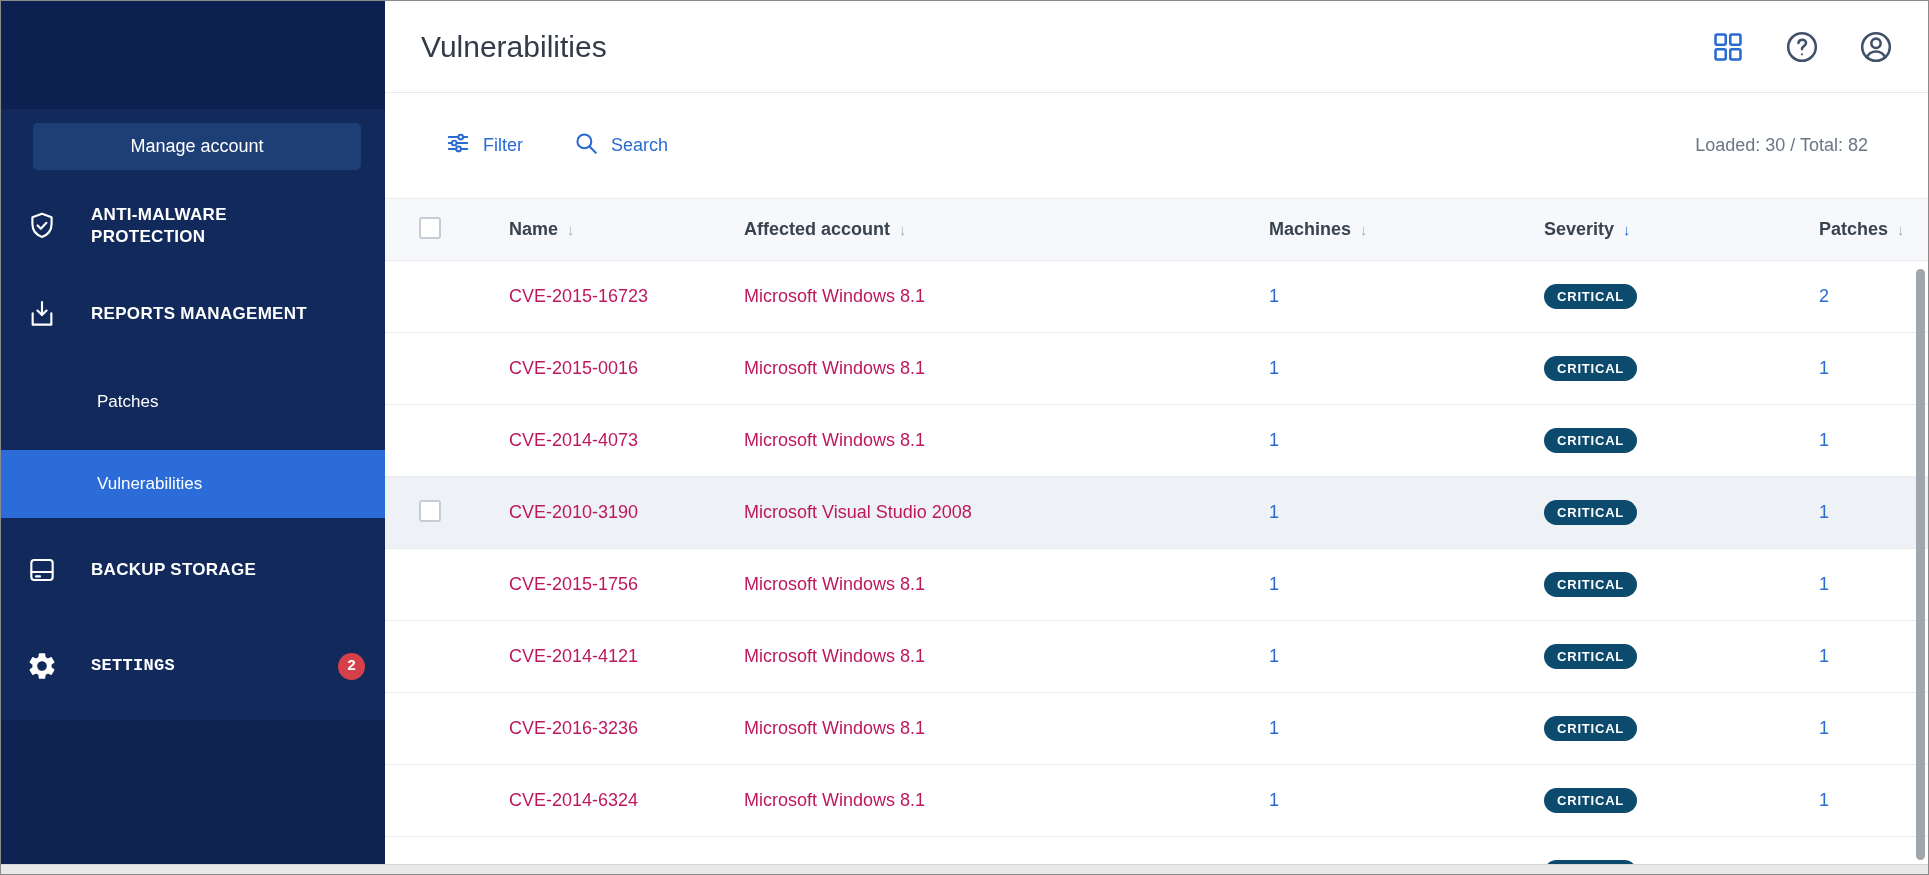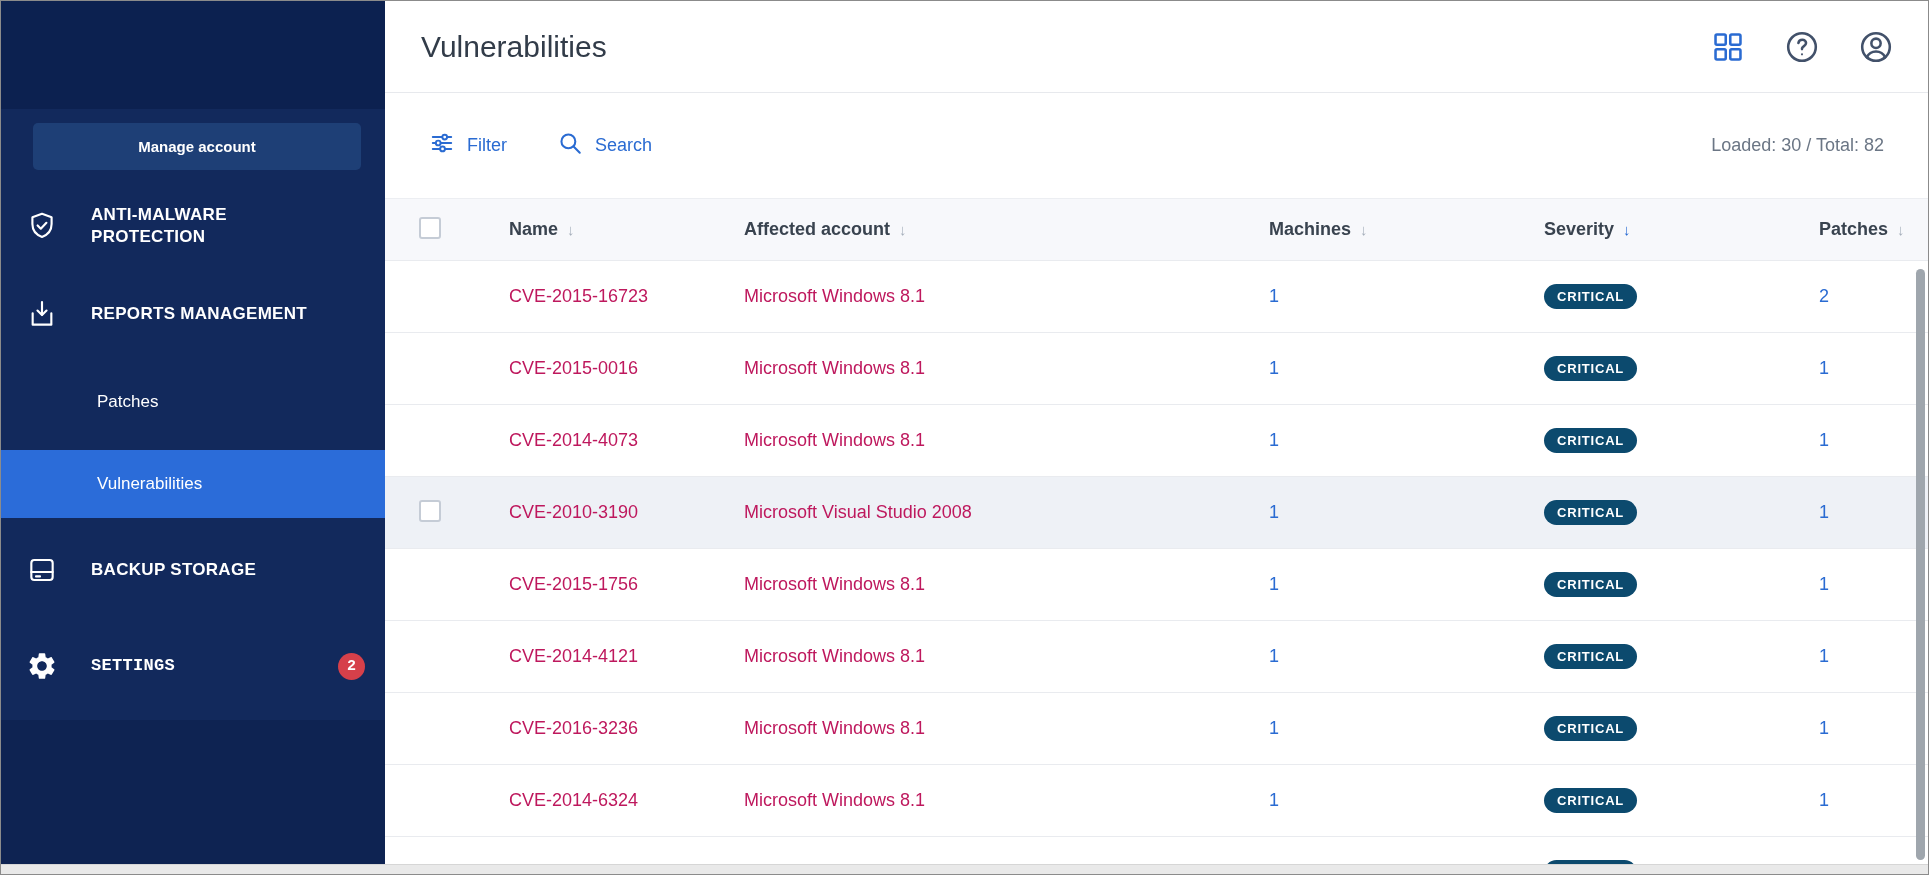--- a/index.html
+++ b/index.html
@@ -11,7 +11,7 @@
   .sidebar { width: 384px; background: #12295c; color: #fff; display: flex; flex-direction: column; flex-shrink: 0; }
   .sidebar-top { height: 108px; background: #0c2150; flex-shrink: 0; }
   .manage-btn { display: block; margin: 14px 24px 0 32px; height: 47px; background: #1e3f76; color: #fff;
-      border: none; border-radius: 5px; font-family: "Liberation Sans", sans-serif; font-size: 15px; font-weight: 700; cursor: pointer; }
+      border: none; border-radius: 5px; font-family: "Liberation Sans", sans-serif; font-size: 18px; font-weight: 400; cursor: pointer; }
   .nav { margin-top: 12px; display: flex; flex-direction: column; }
   .nav-item { display: flex; align-items: center; padding: 0 20px 0 24px; cursor: pointer; }
   .nav-item .nav-icon { width: 34px; height: 34px; margin-right: 32px; flex-shrink: 0; display: flex; align-items: center; justify-content: center; }

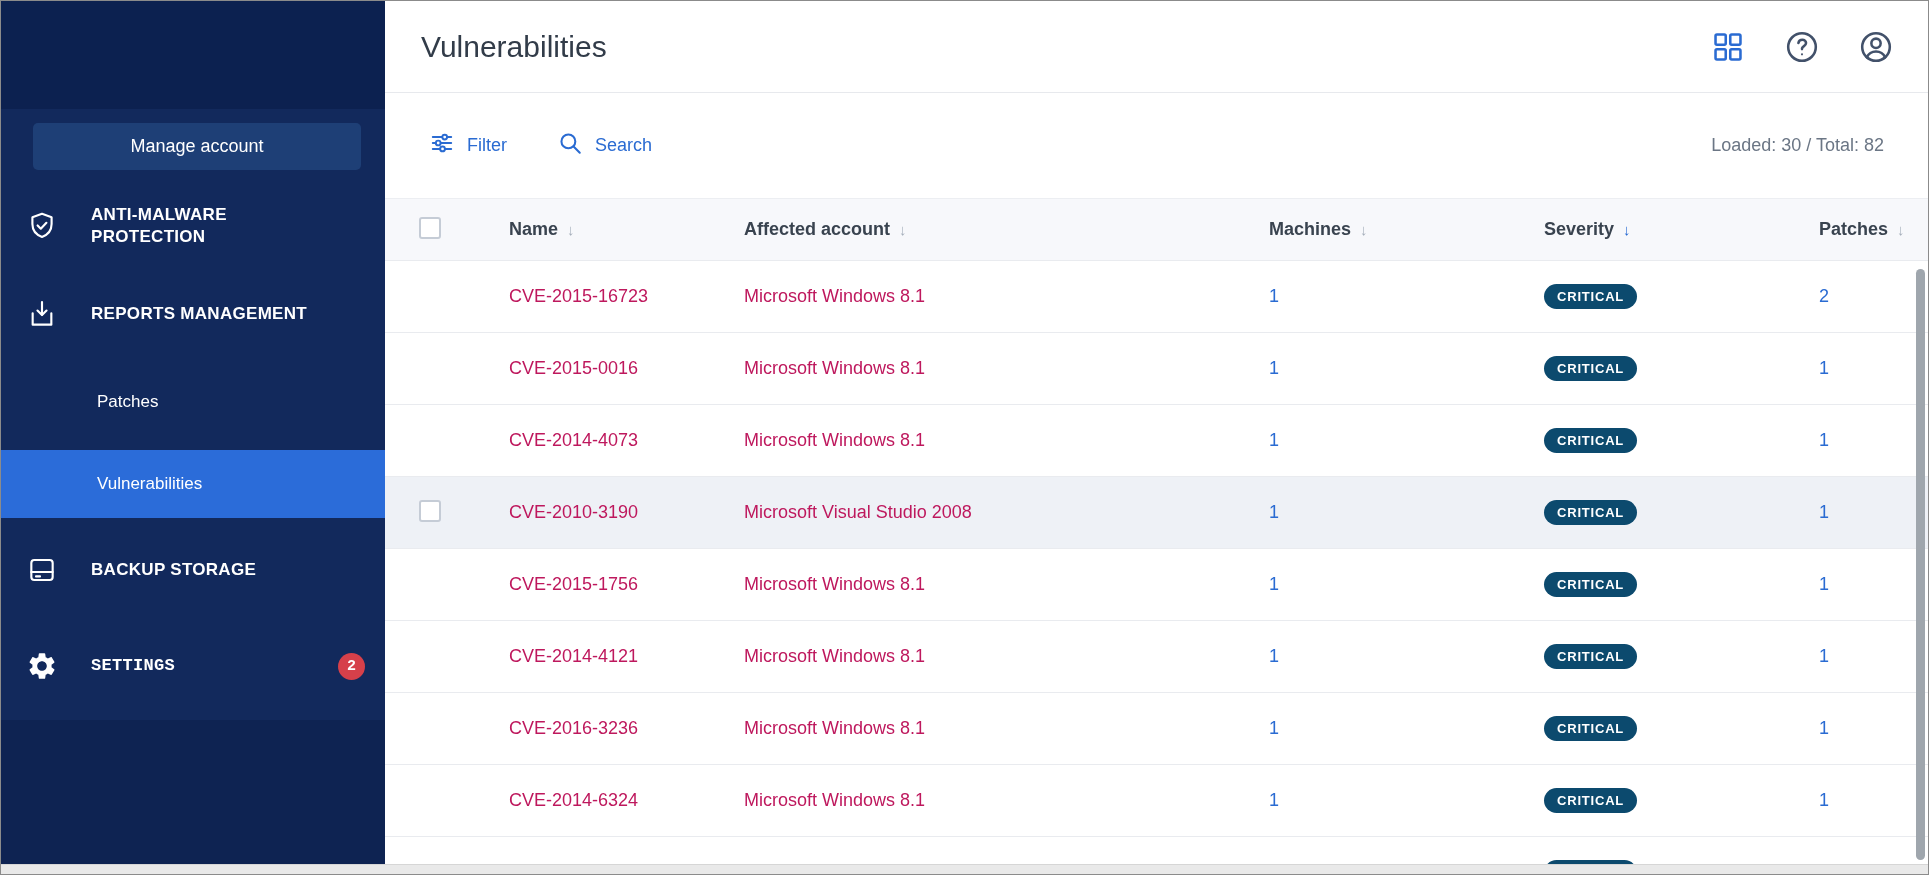--- a/index.html
+++ b/index.html
@@ -36,7 +36,7 @@
   .header-icons { margin-left: auto; display: flex; align-items: center; gap: 38px; }
   .hicon { width: 36px; height: 36px; display: flex; align-items: center; justify-content: center; cursor: pointer; }
 
-  .toolbar { height: 105px; flex-shrink: 0; display: flex; align-items: center; padding: 0 44px; }
+  .toolbar { height: 105px; flex-shrink: 0; display: flex; align-items: center; padding: 0 60px; }
   .tool-btn { display: flex; align-items: center; gap: 12px; color: #2a6bd2; font-size: 18px; cursor: pointer; }
   .tool-btn + .tool-btn { margin-left: 50px; }
   .loaded { margin-left: auto; color: #6b7685; font-size: 18px; }

